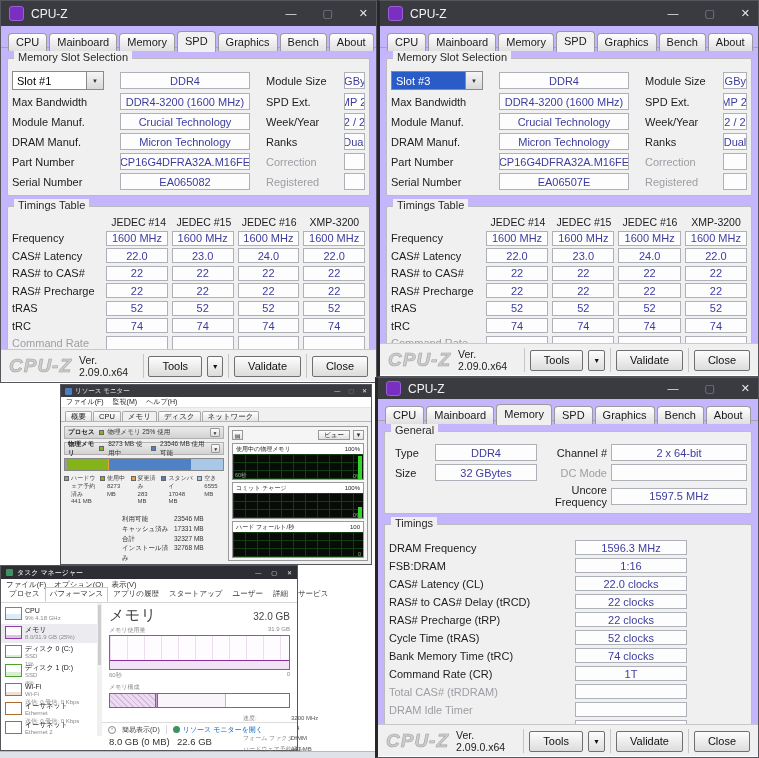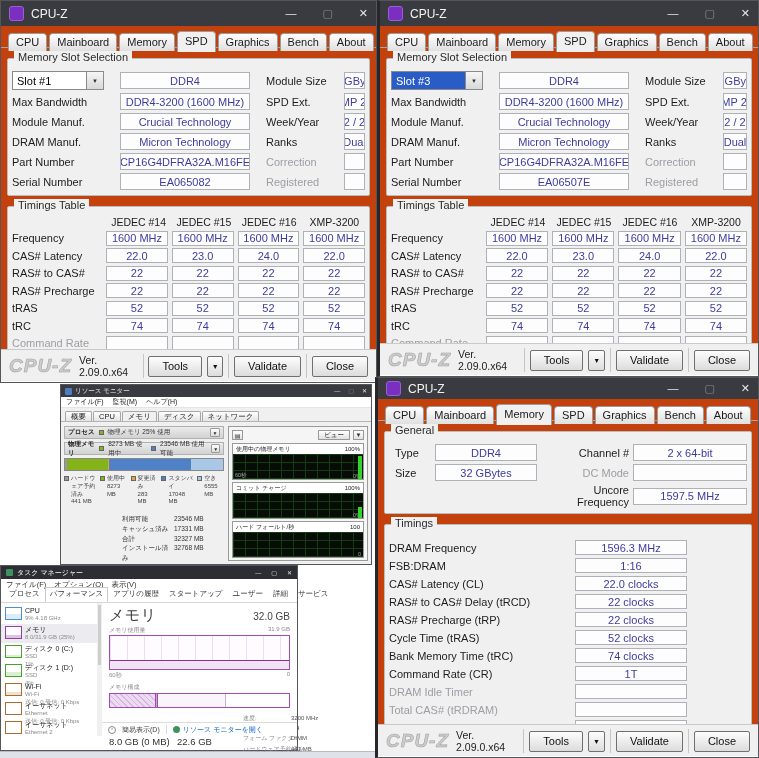--- a/index.html
+++ b/index.html
@@ -6,7 +6,7 @@
   html,body{background:#fff}
   body{font-family:"Liberation Sans","DejaVu Sans",sans-serif;}
   #page{position:relative;width:759px;height:758px;overflow:hidden;background:#fff}
-  .win{position:absolute;background:#c2410c;border:1px solid #55555c}
+  .win{position:absolute;background:#c4b5fd;border:1px solid #55555c}
   .w1{left:0;top:0;width:377px;height:383px}
   .w2{left:377px;top:0;width:382px;height:377px;border-left:3px solid #26262b}
   .w3{left:375px;top:377px;width:384px;height:381px;z-index:3;border-left:3px solid #26262b}

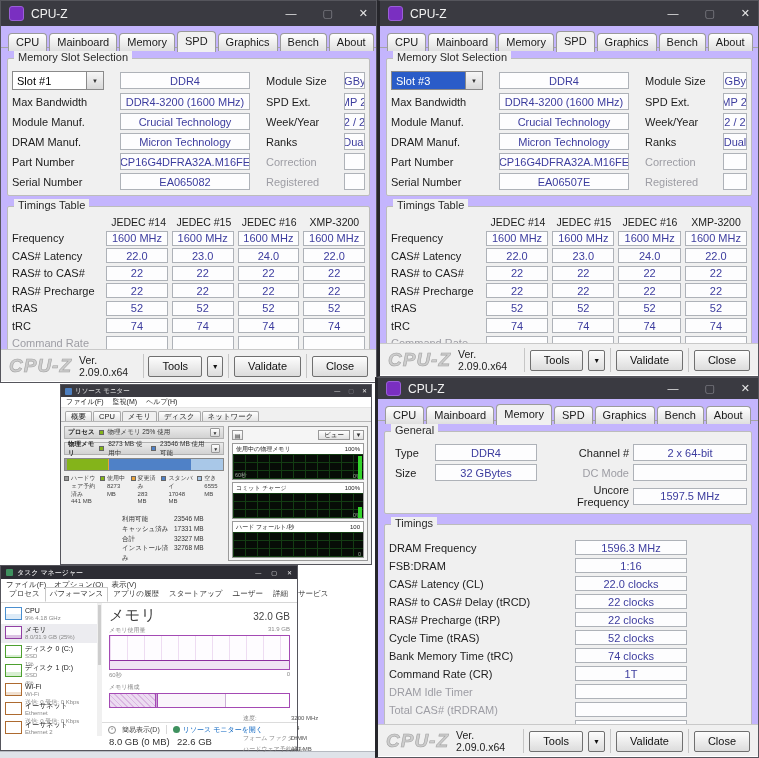--- a/index.html
+++ b/index.html
@@ -57,7 +57,7 @@
   .mg-row .lba{width:42px;font-size:11px;color:#1c1c1c;text-align:left;padding-left:6px}
   .mg-row .fga{width:102px}
   .mg-row .lbb{flex:1;font-size:11px;color:#1c1c1c;text-align:right}
-  .mg-row .fgb{width:114px}
+  .mg-row .fgb{width:136px}
   .mg-row .muted{color:#9d9da4}
   .m-row{display:flex;gap:6px;align-items:center;margin-top:3px}
   .m-row .lb{width:180px}

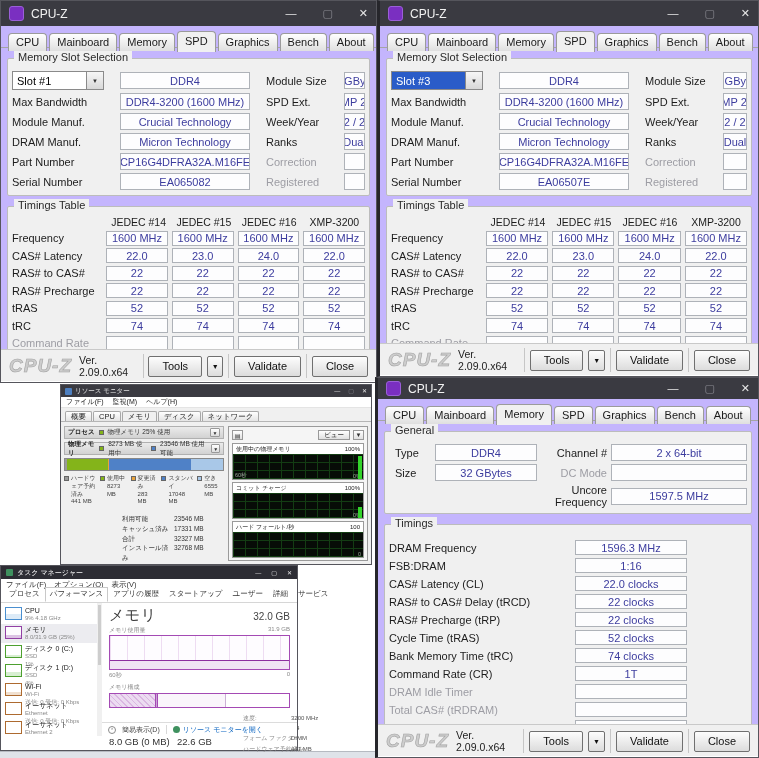--- a/index.html
+++ b/index.html
@@ -527,11 +527,11 @@
             <span class="fld">1T</span>
           </div>
           <div class="m-row">
+            <span class="lb">Total CAS# (tRDRAM)</span>
+            <span class="fld"></span>
+          </div>
+          <div class="m-row">
             <span class="lb">DRAM Idle Timer</span>
-            <span class="fld"></span>
-          </div>
-          <div class="m-row">
-            <span class="lb">Total CAS# (tRDRAM)</span>
             <span class="fld"></span>
           </div>
           <div class="m-row">

